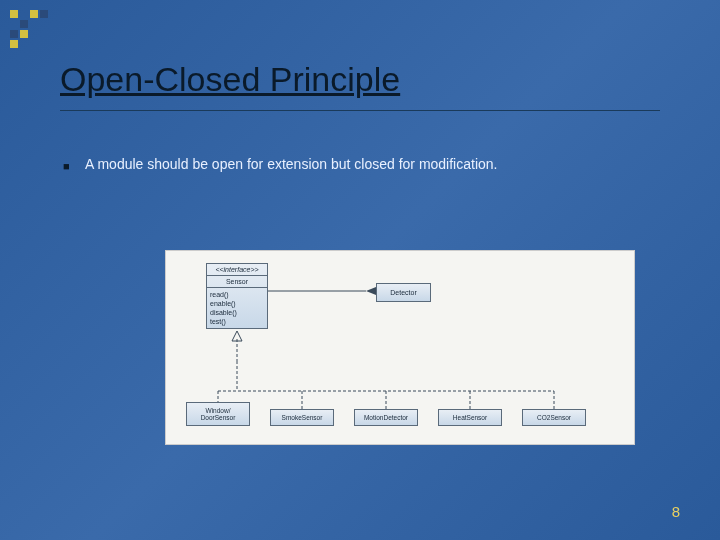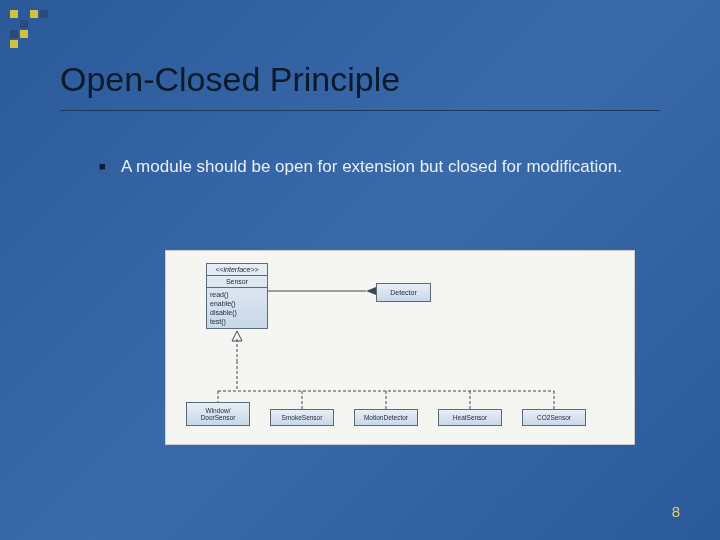--- a/index.html
+++ b/index.html
@@ -31,6 +31,7 @@
     font-size: 34px;
     color: #0a1a2a;
     font-weight: normal;
+    text-decoration: underline;
   }
   .rule {
     position: absolute;

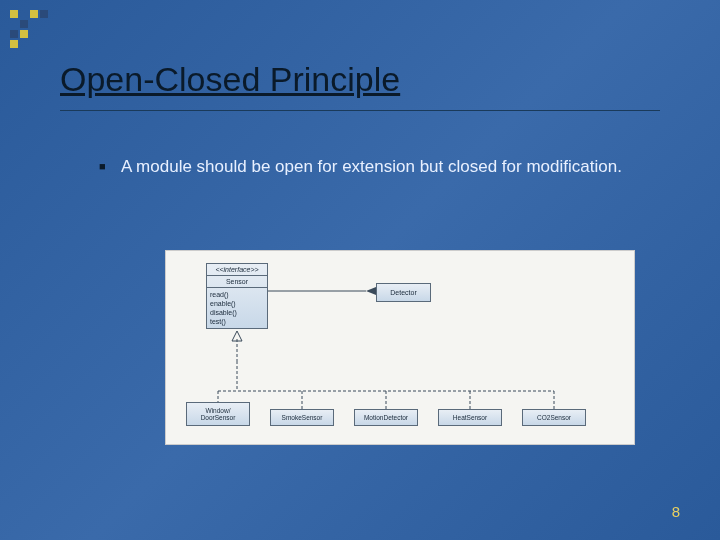--- a/index.html
+++ b/index.html
@@ -47,9 +47,8 @@
     left: 85px;
     width: 560px;
     color: #e8f0ff;
-    font-size: 17px;
+    font-size: 14px;
     line-height: 1.4;
-    margin-left: 36px;
   }
   .bullet-row::before {
     content: "■";

